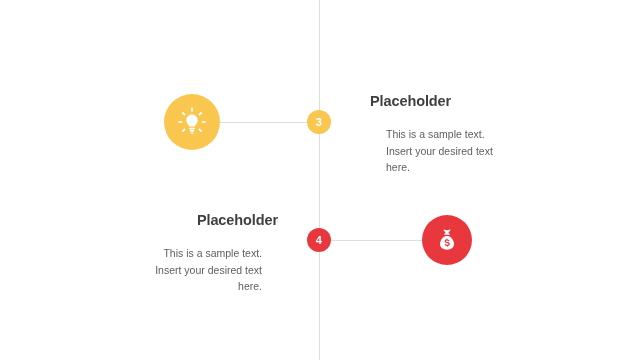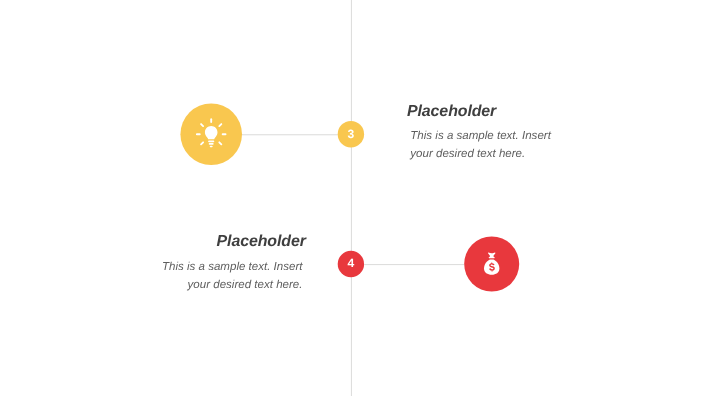--- a/index.html
+++ b/index.html
@@ -65,7 +65,6 @@
   
   .text-block {
     position: absolute;
-    font-style: italic;
   }
   .block-title {
     margin: 0 0 5px 0;

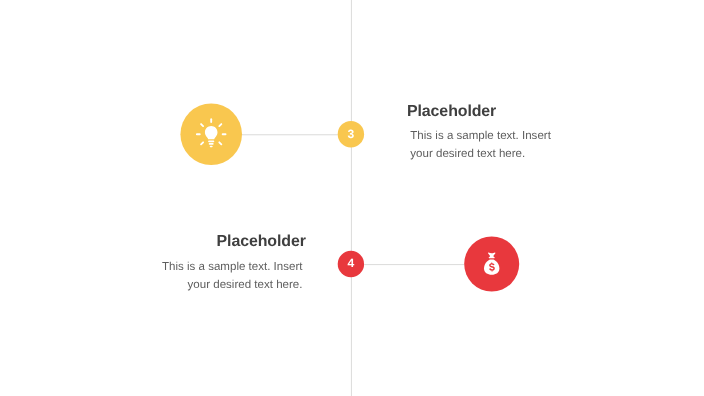--- a/index.html
+++ b/index.html
@@ -75,7 +75,7 @@
     letter-spacing: -0.1px;
   }
   .block-body {
-    margin: 3px;
+    margin: 16px;
     font-size: 10.5px;
     color: #5e5e5e;
     line-height: 1.55;

